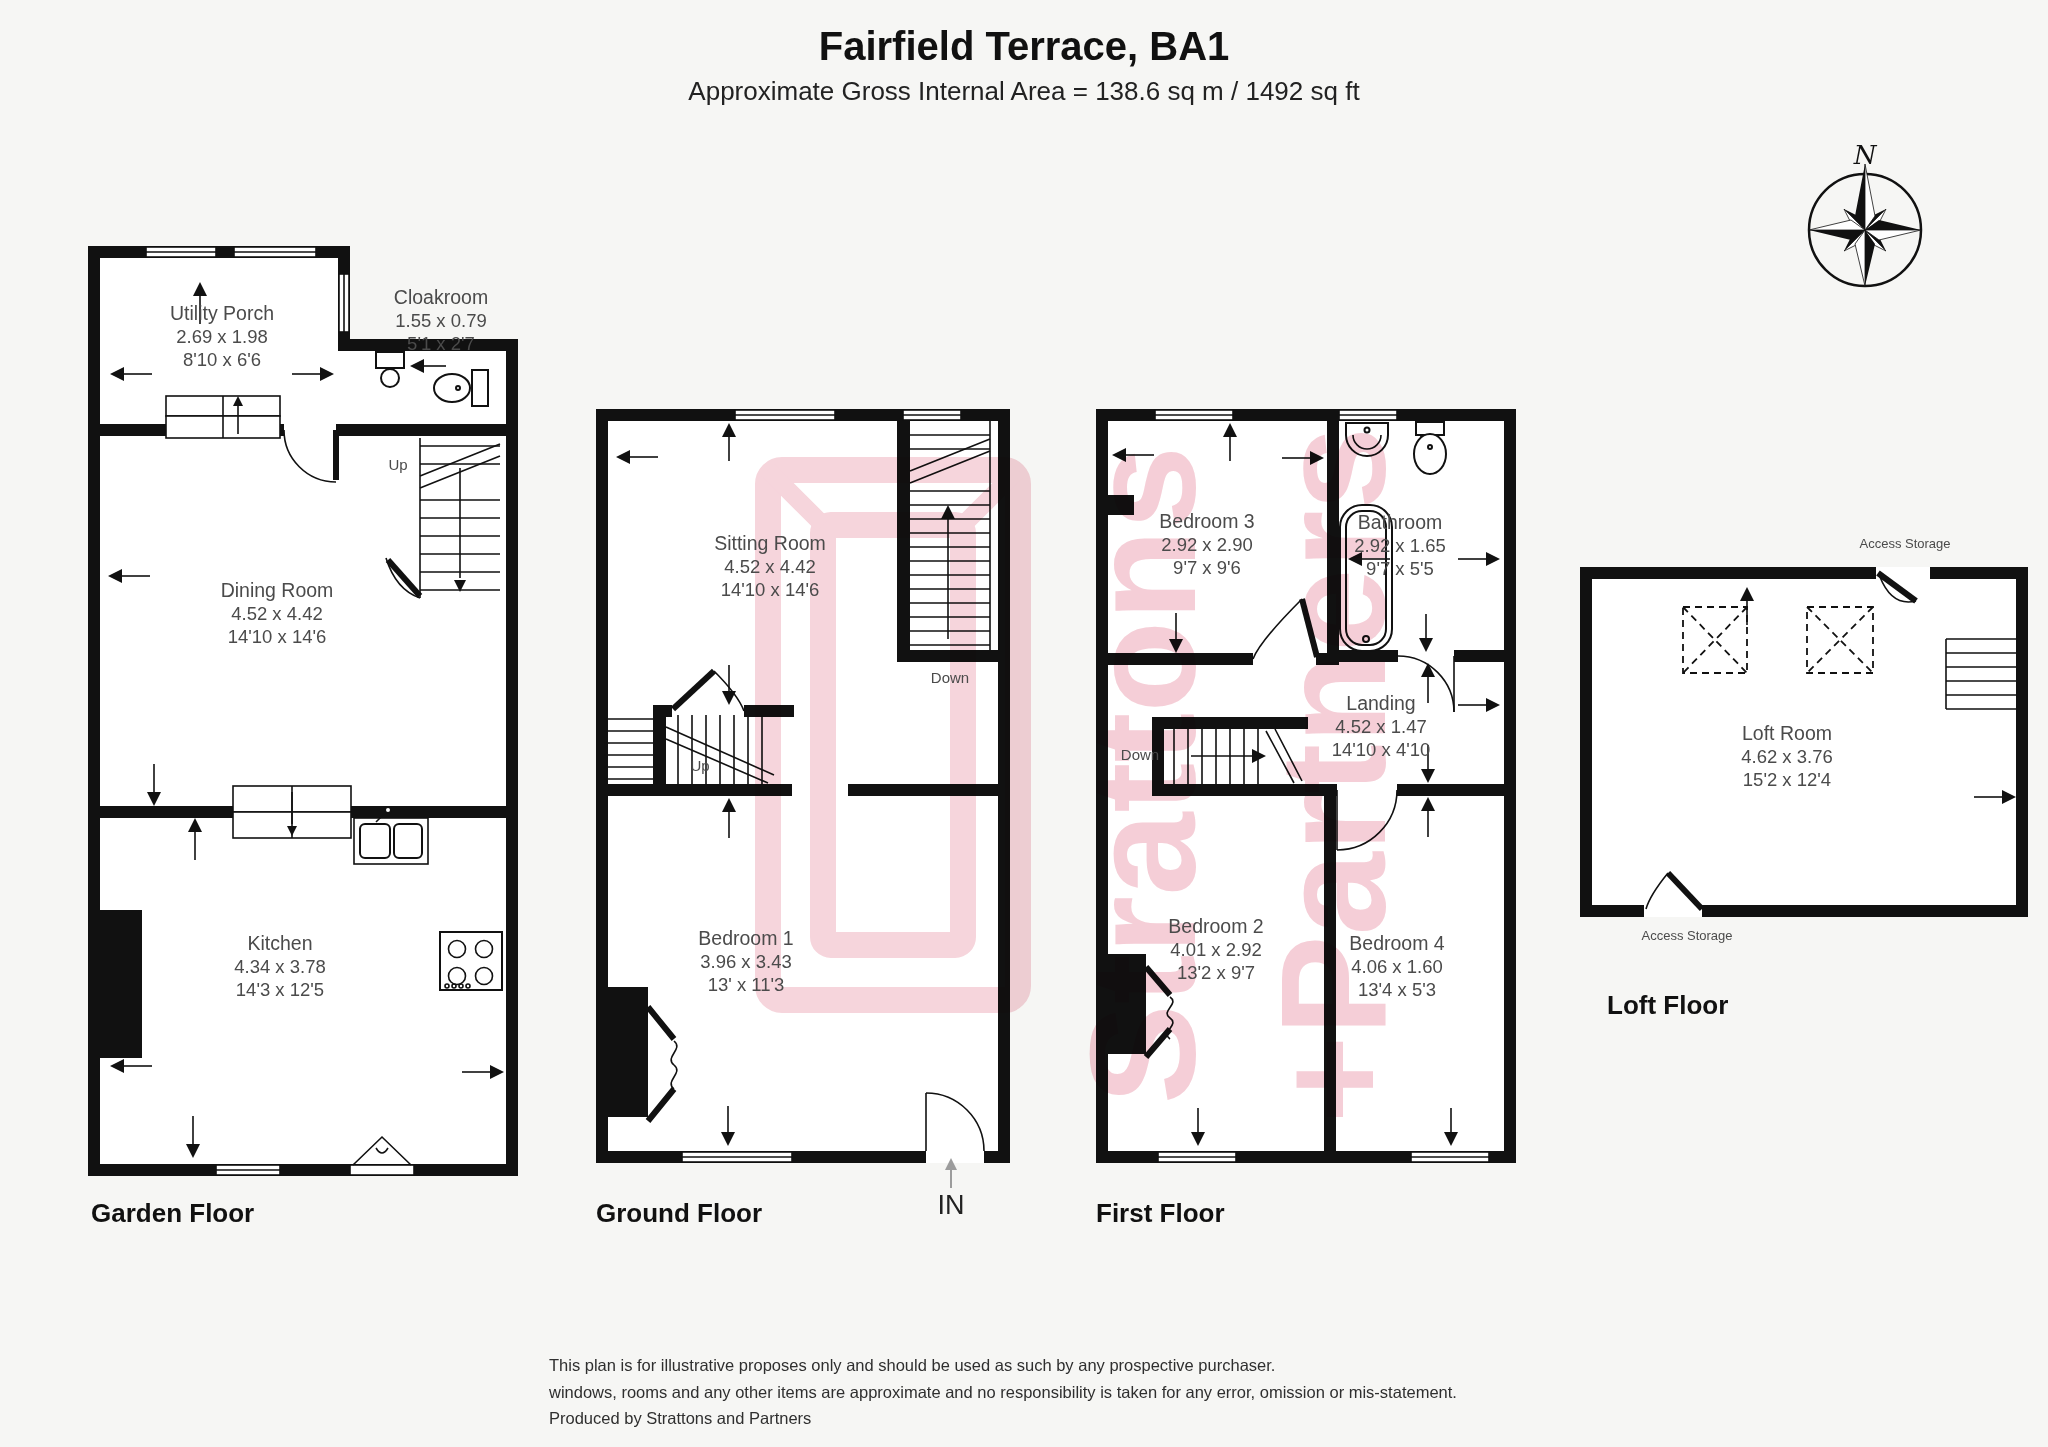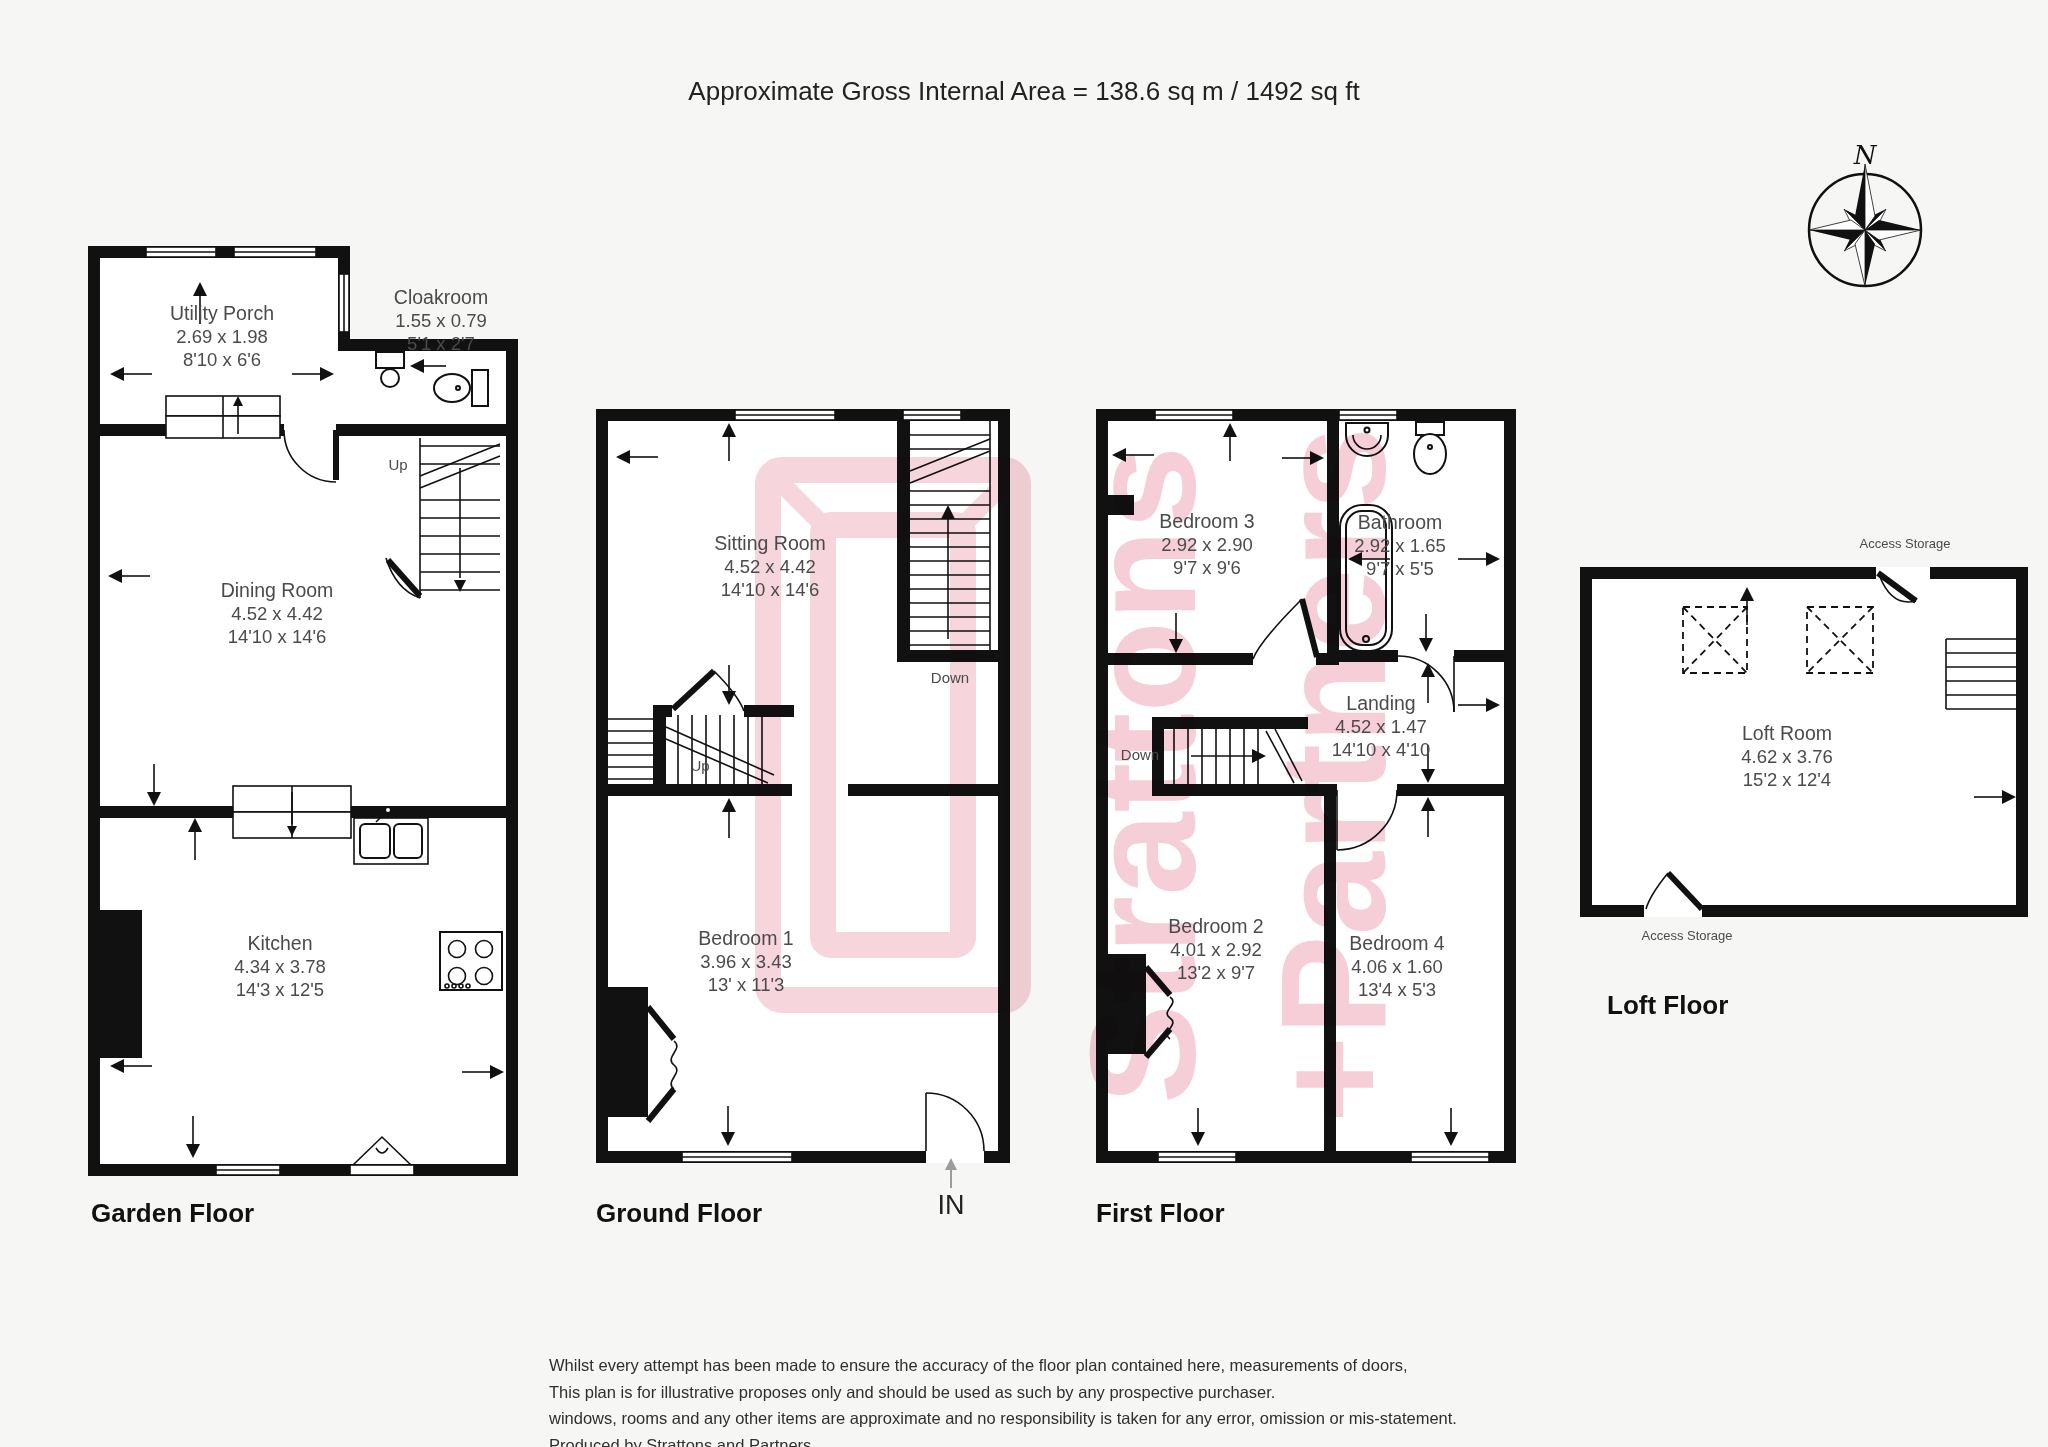--- a/index.html
+++ b/index.html
@@ -42,6 +42,7 @@
 
 <div class="canvas">
 
+  <div class="title">Fairfield Terrace, BA1</div>
   <div class="subtitle">Approximate Gross Internal Area = 138.6 sq m / 1492 sq ft</div>
 
   <svg class="watermark" width="800" height="690" viewBox="0 0 800 690">

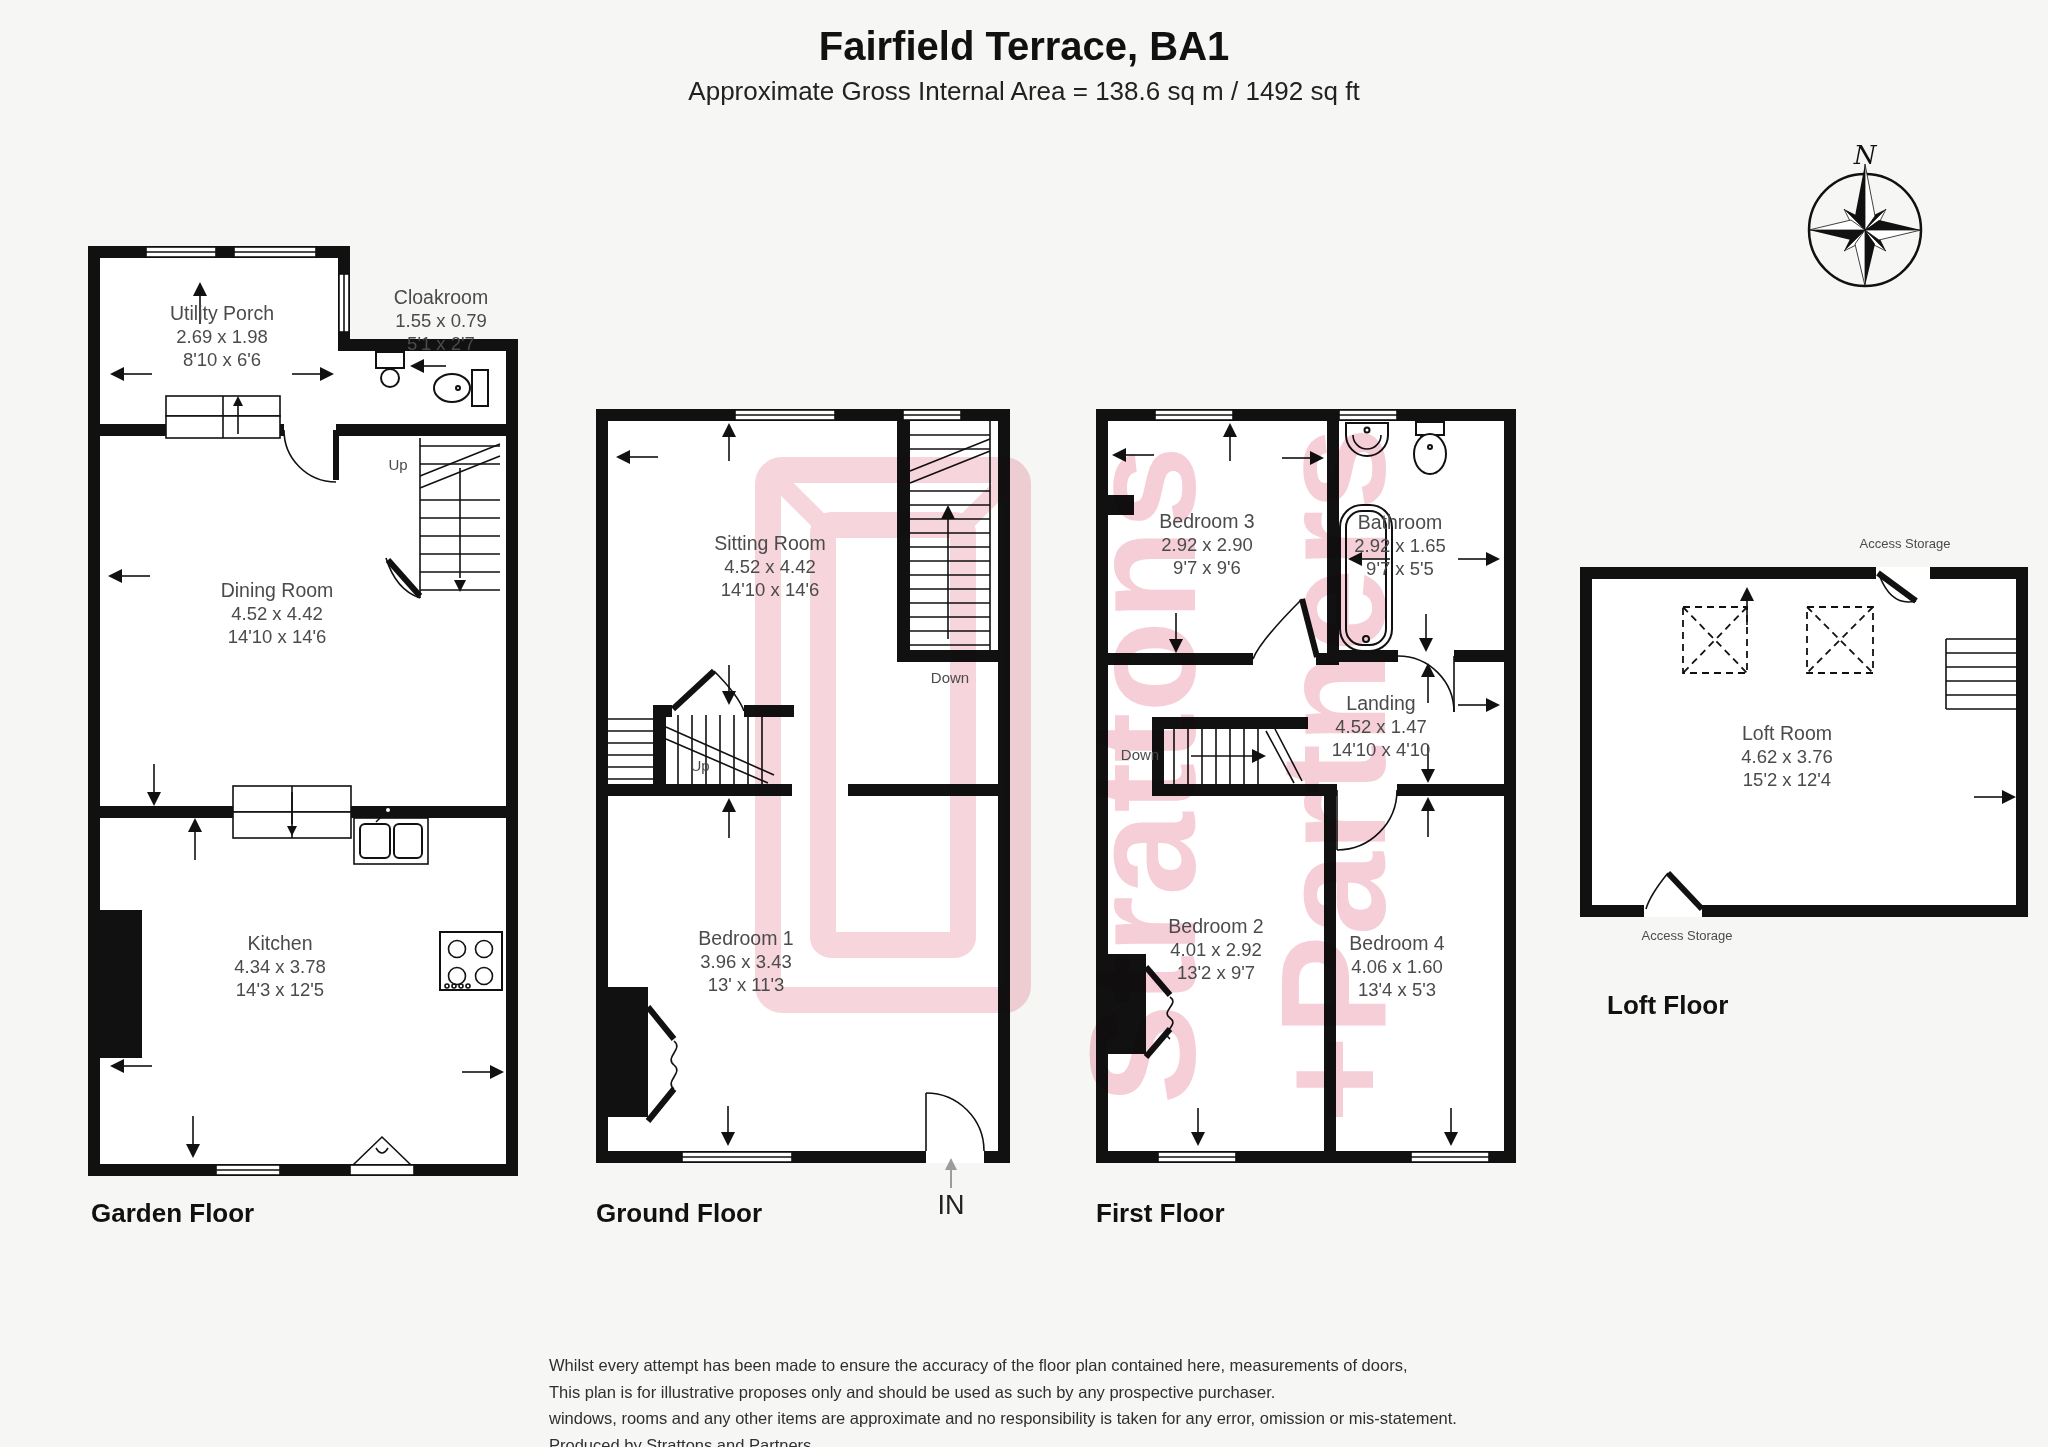--- a/index.html
+++ b/index.html
@@ -356,7 +356,6 @@
   <div class="floor-title" style="left:1607px;top:982px">Loft Floor</div>
 
   <div class="footer">
-    <div>Whilst every attempt has been made to ensure the accuracy of the floor plan contained here, measurements of doors,</div>
     <div>This plan is for illustrative proposes only and should be used as such by any prospective purchaser.</div>
     <div>windows, rooms and any other items are approximate and no responsibility is taken for any error, omission or mis-statement.</div>
     <div>Produced by Strattons and Partners</div>

